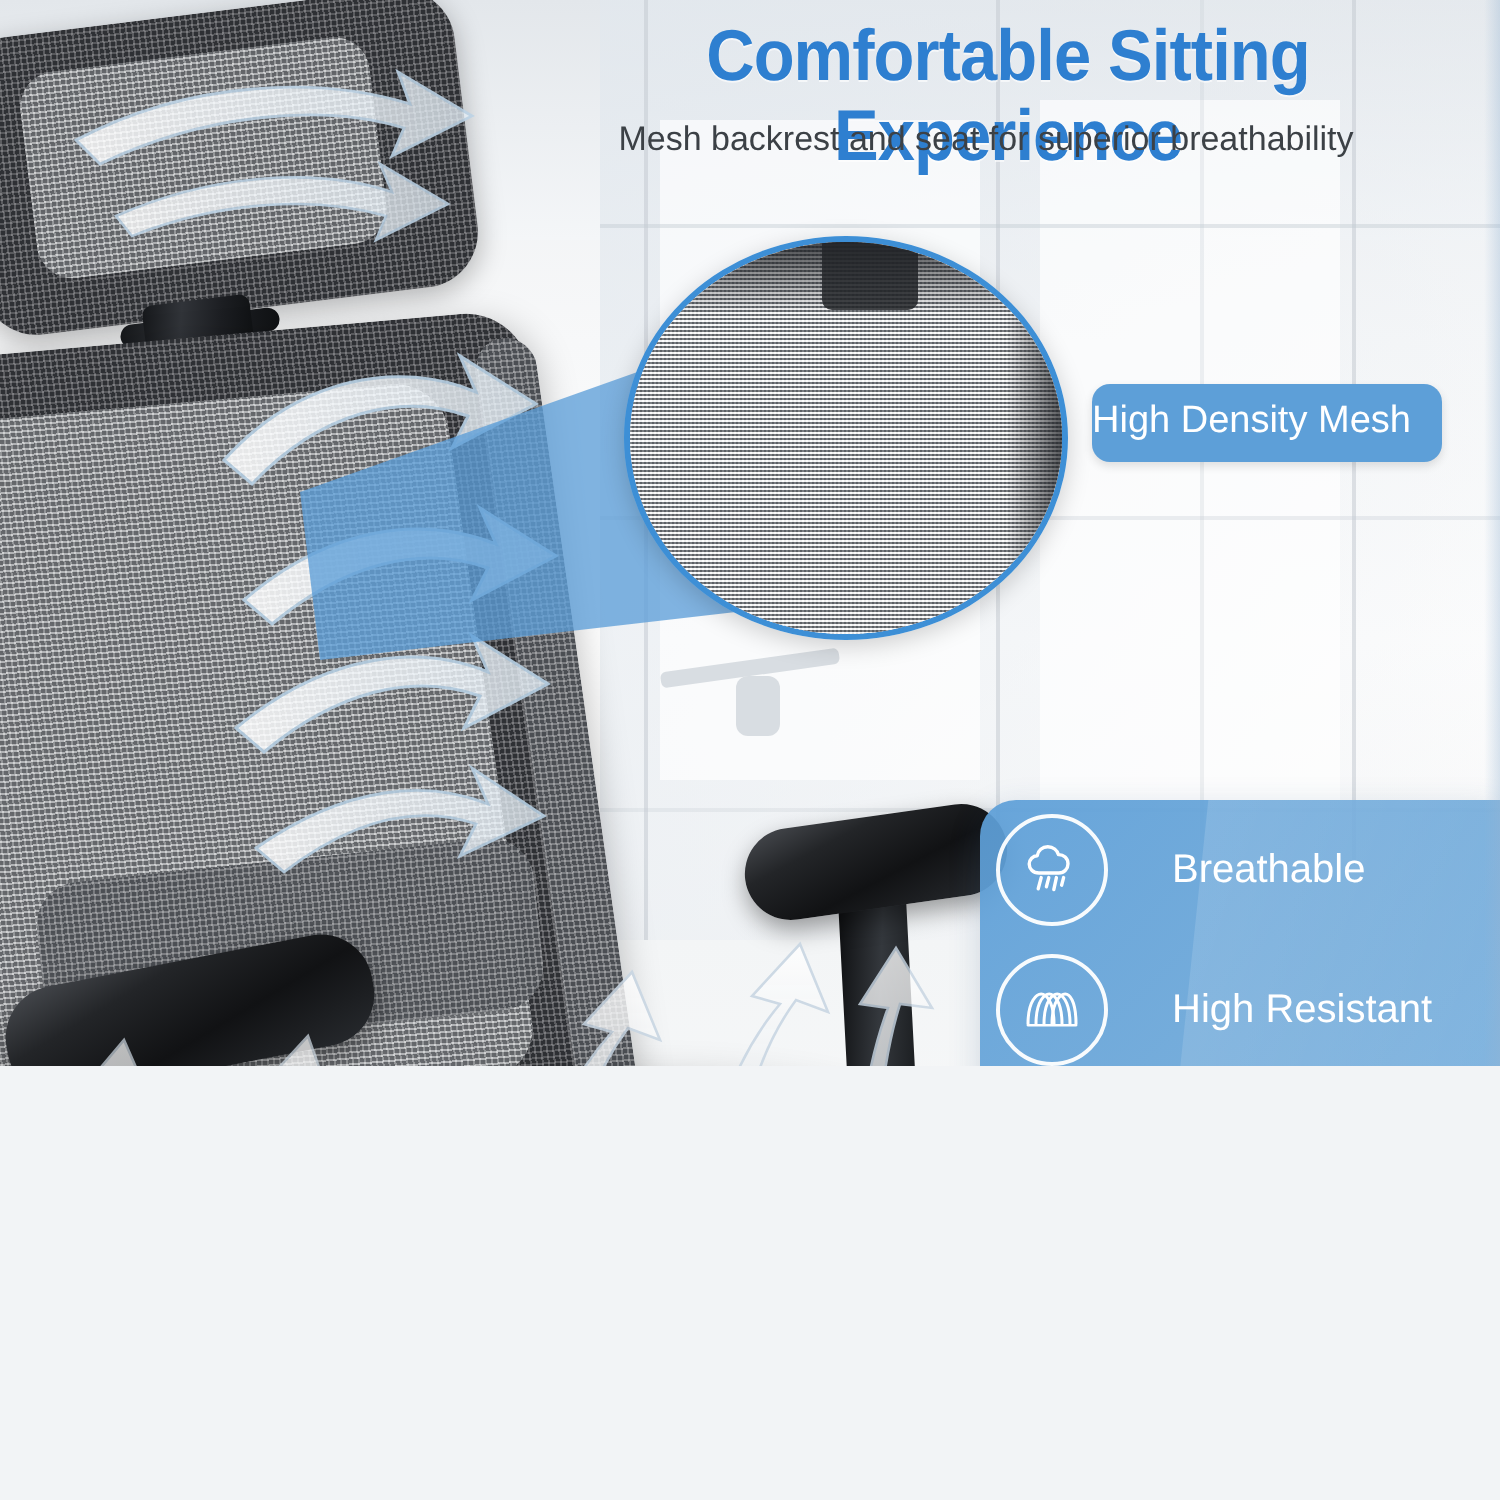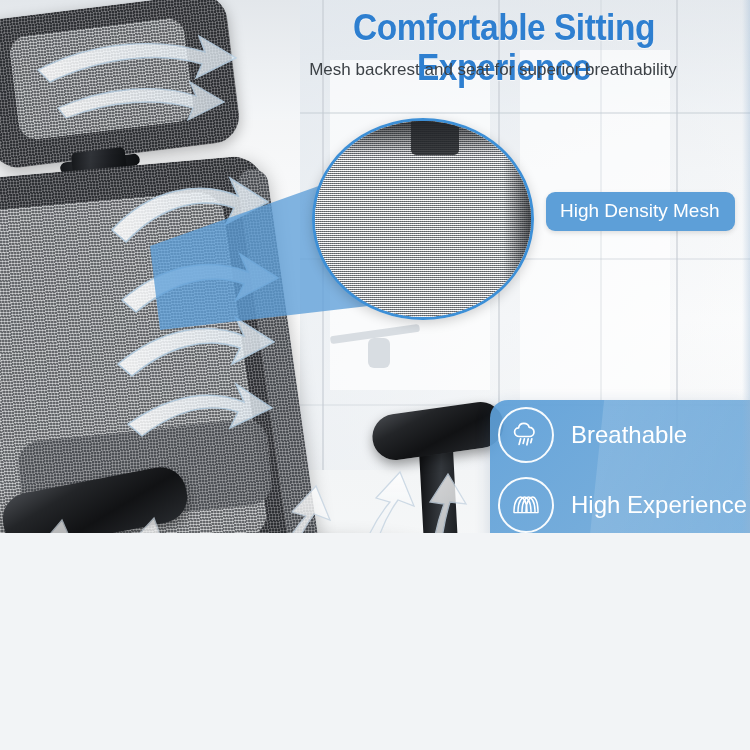--- a/index.html
+++ b/index.html
@@ -205,7 +205,7 @@
   
   .pill{
     position:absolute;left:546px;top:192px;
-    padding:8px 16px 9px 14px;
+    padding:8px 16px 9px 0;
     background:#5d9fd8;
     border-radius:9px;
     color:#ffffff;

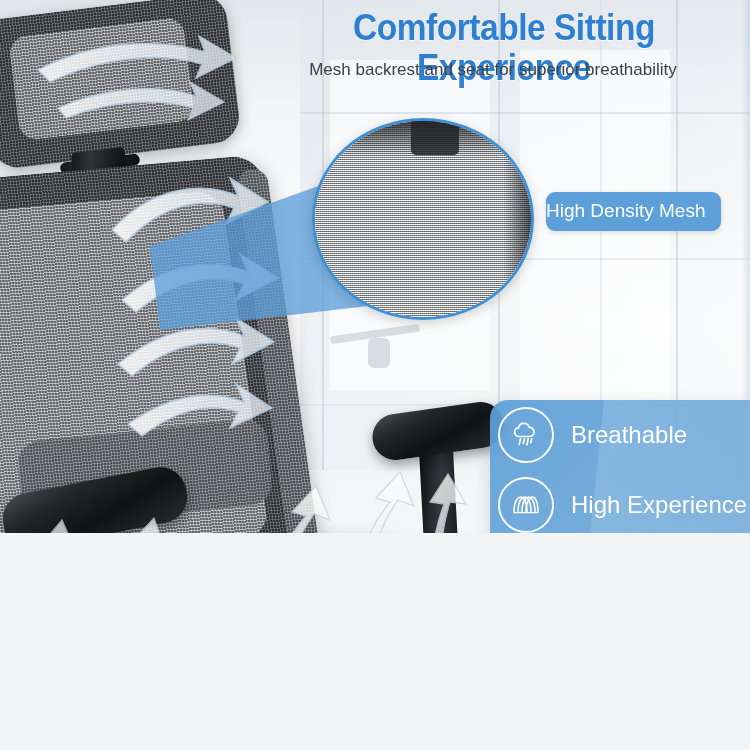--- a/index.html
+++ b/index.html
@@ -242,9 +242,9 @@
   }
   .feat-ico svg{display:block;}
   .feat-label{
-    margin-left:17px;
+    margin-left:32px;
     color:#ffffff;
-    font-size:24px;line-height:22px;
+    font-size:20px;line-height:22px;
     white-space:nowrap;
     font-family:"Liberation Sans",sans-serif;
   }

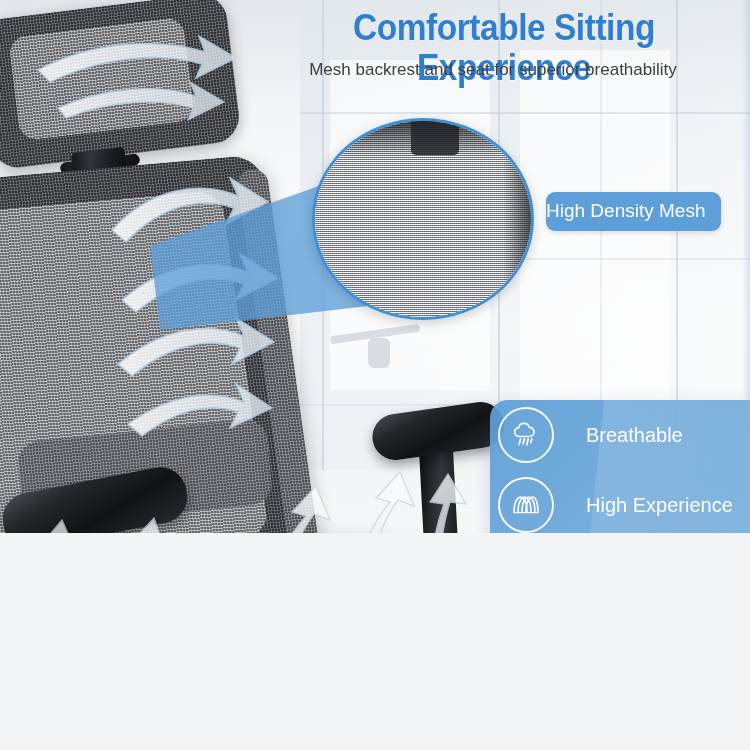--- a/index.html
+++ b/index.html
@@ -401,7 +401,7 @@
             <path d="M5 24.6 L29 24.6" stroke-width="1.2"></path>
           </svg>
         </span>
-        <span class="feat-label">High Experience</span>
+        <span class="feat-label">High Resistant</span>
       </div>
 
       <div class="feat">

